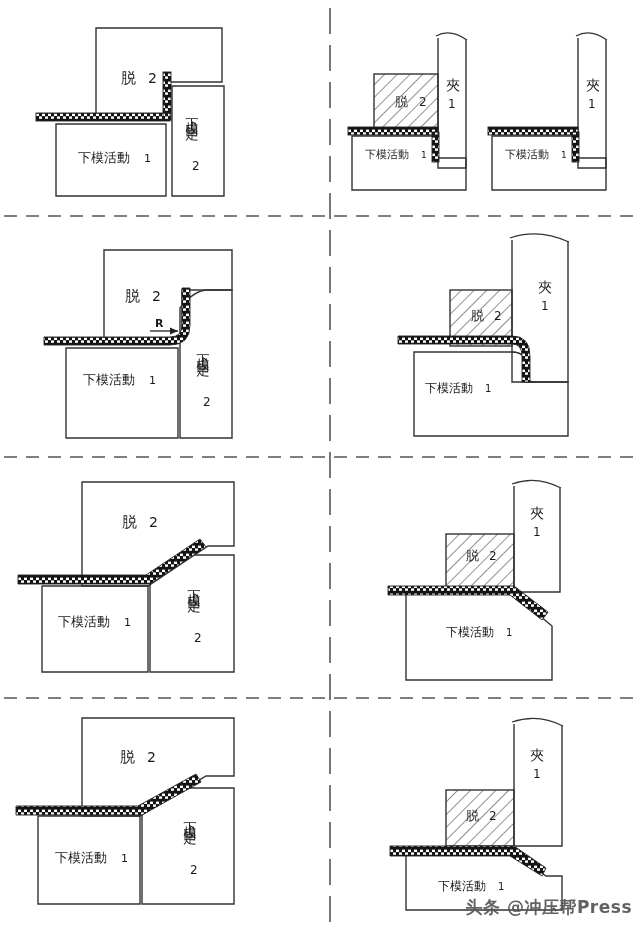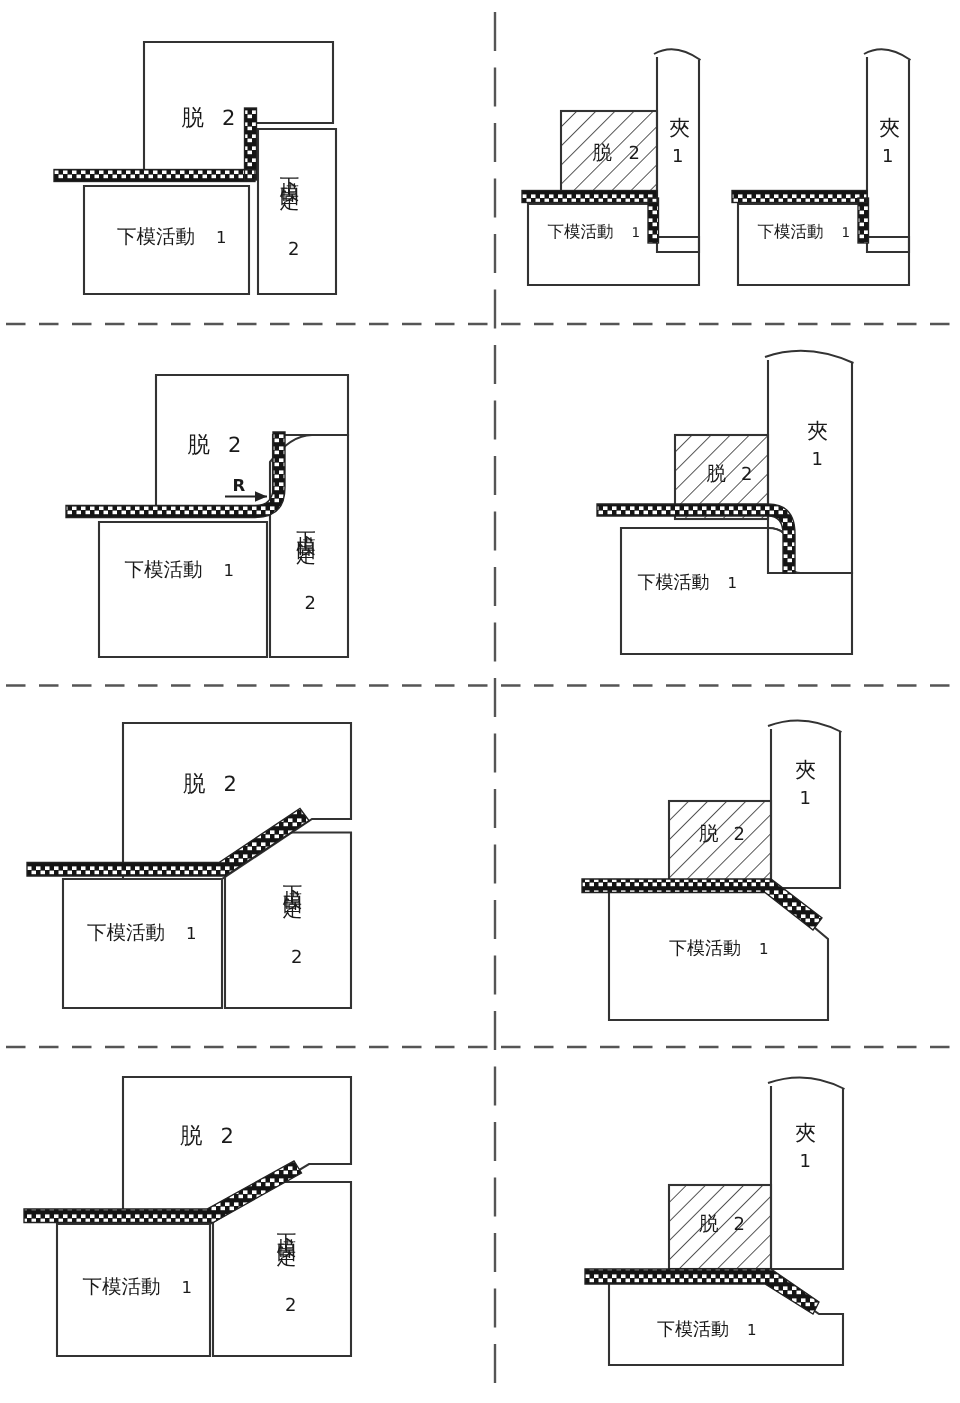--- a/index.html
+++ b/index.html
@@ -260,6 +260,7 @@
     </g>
   </svg>
 
+  <div class="wm">头条 @冲压帮Press</div>
 </div>
 
 </body></html>

